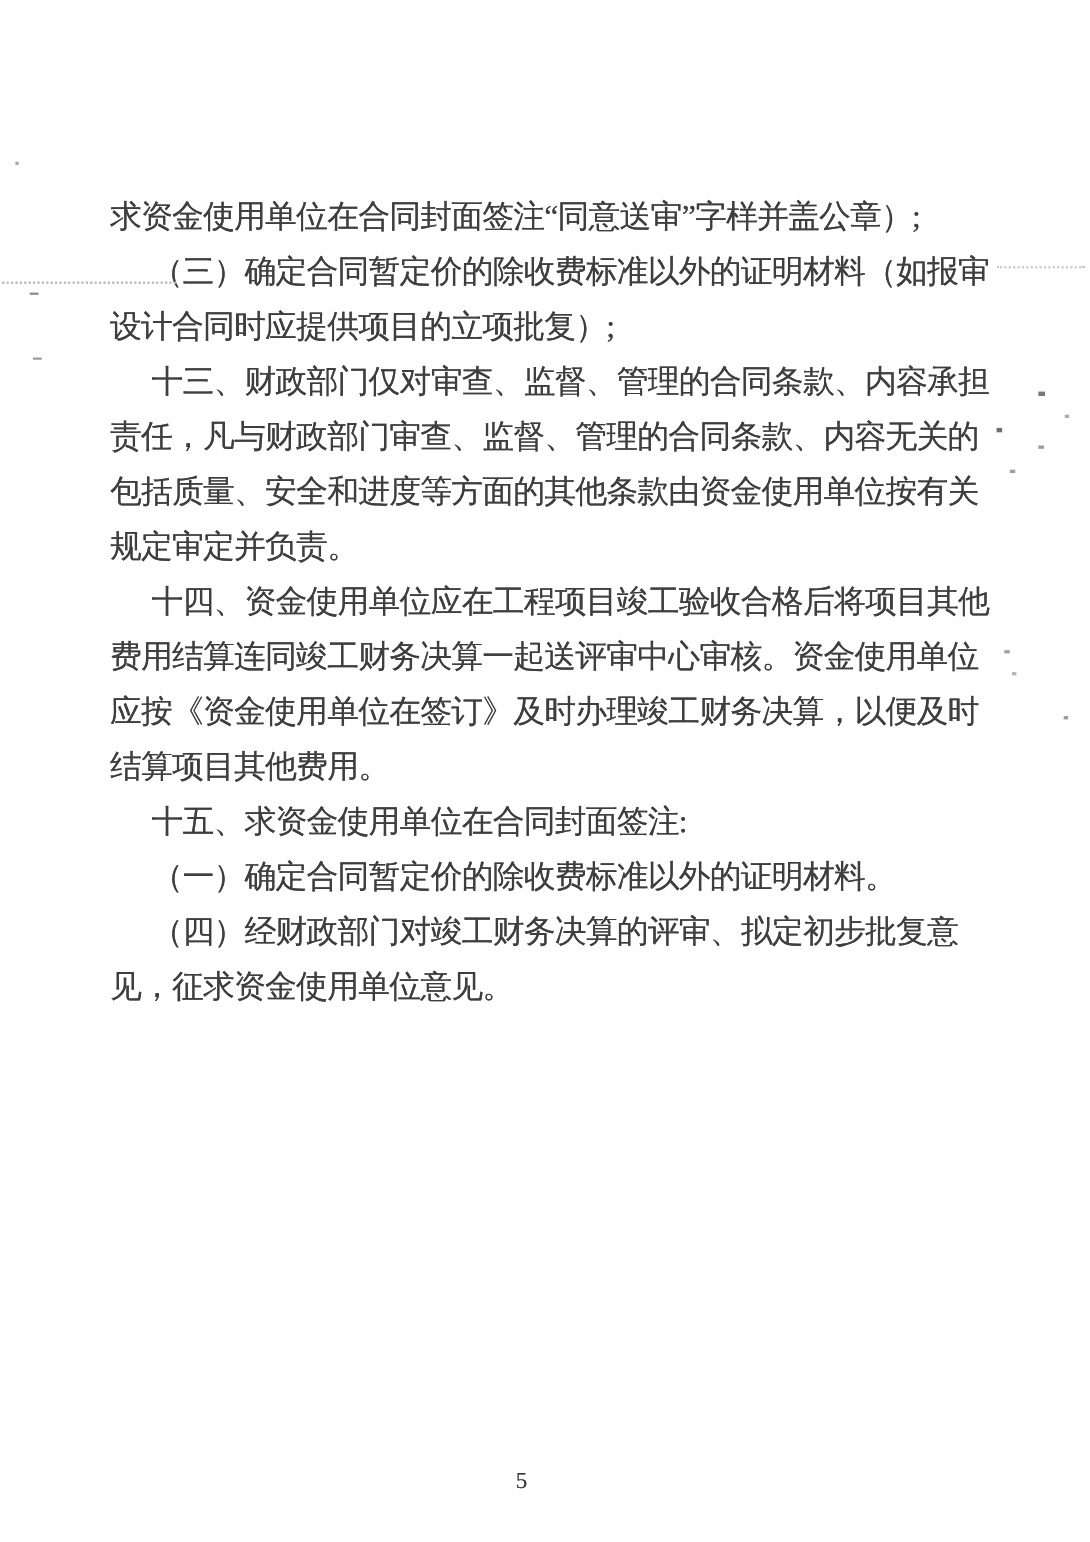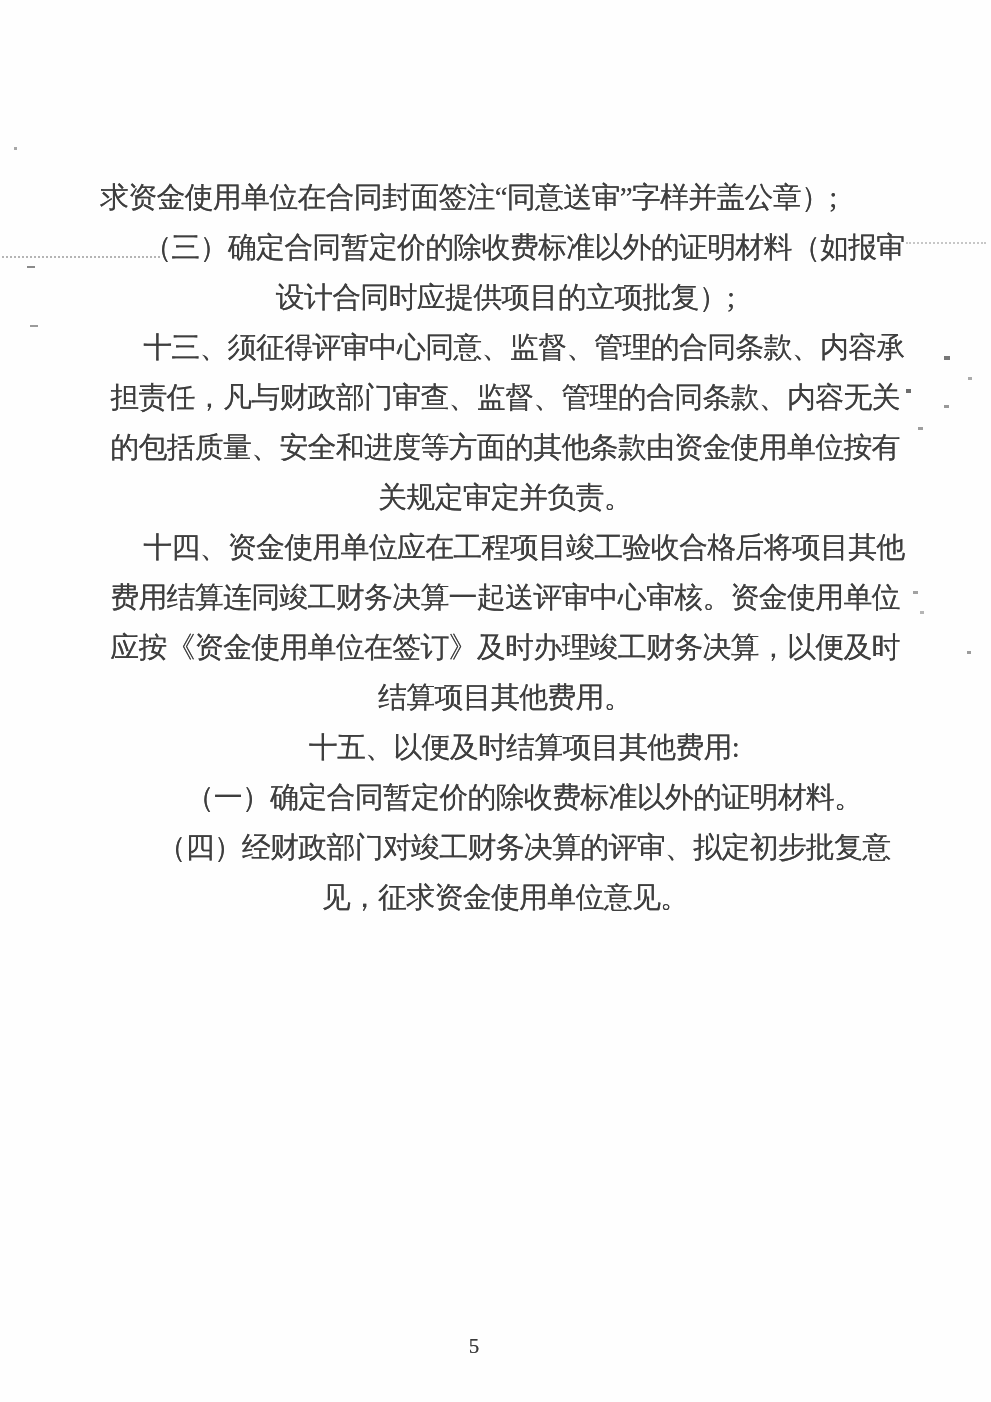--- a/index.html
+++ b/index.html
@@ -33,7 +33,6 @@
   }
   .para.indent {
     text-indent: 1.3em;
-    text-align: center;
   }
   .page-number {
     position: absolute;

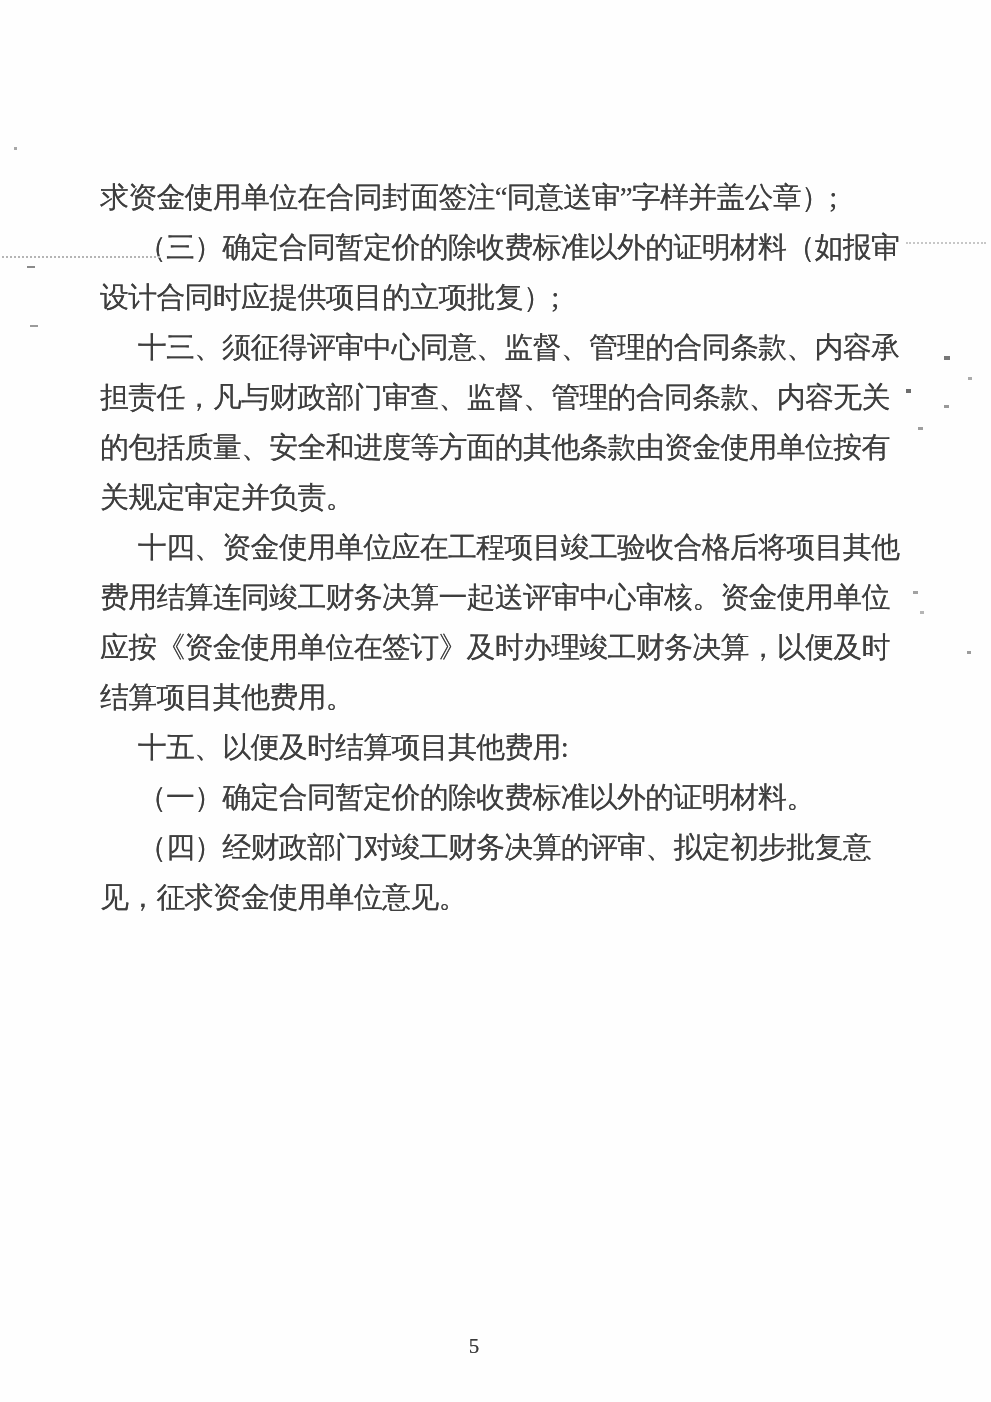--- a/index.html
+++ b/index.html
@@ -76,7 +76,7 @@
   <div class="text-block" id="paragraphs">
       <p class="para">求资金使用单位在合同封面签注“同意送审”字样并盖公章）;</p>
       <p class="para indent">（三）确定合同暂定价的除收费标准以外的证明材料（如报审设计合同时应提供项目的立项批复）;</p>
-      <p class="para indent">十三、须征得评审中心同意、监督、管理的合同条款、内容承担责任，凡与财政部门审查、监督、管理的合同条款、内容无关的包括质量、安全和进度等方面的其他条款由资金使用单位按有关规定审定并负责。</p>
+      <p class="para indent">十三、财政部门仅对审查、监督、管理的合同条款、内容承担责任，凡与财政部门审查、监督、管理的合同条款、内容无关的包括质量、安全和进度等方面的其他条款由资金使用单位按有关规定审定并负责。</p>
       <p class="para indent">十四、资金使用单位应在工程项目竣工验收合格后将项目其他费用结算连同竣工财务决算一起送评审中心审核。资金使用单位应按《资金使用单位在签订》及时办理竣工财务决算，以便及时结算项目其他费用。</p>
       <p class="para indent">十五、以便及时结算项目其他费用:</p>
       <p class="para indent">（一）确定合同暂定价的除收费标准以外的证明材料。</p>

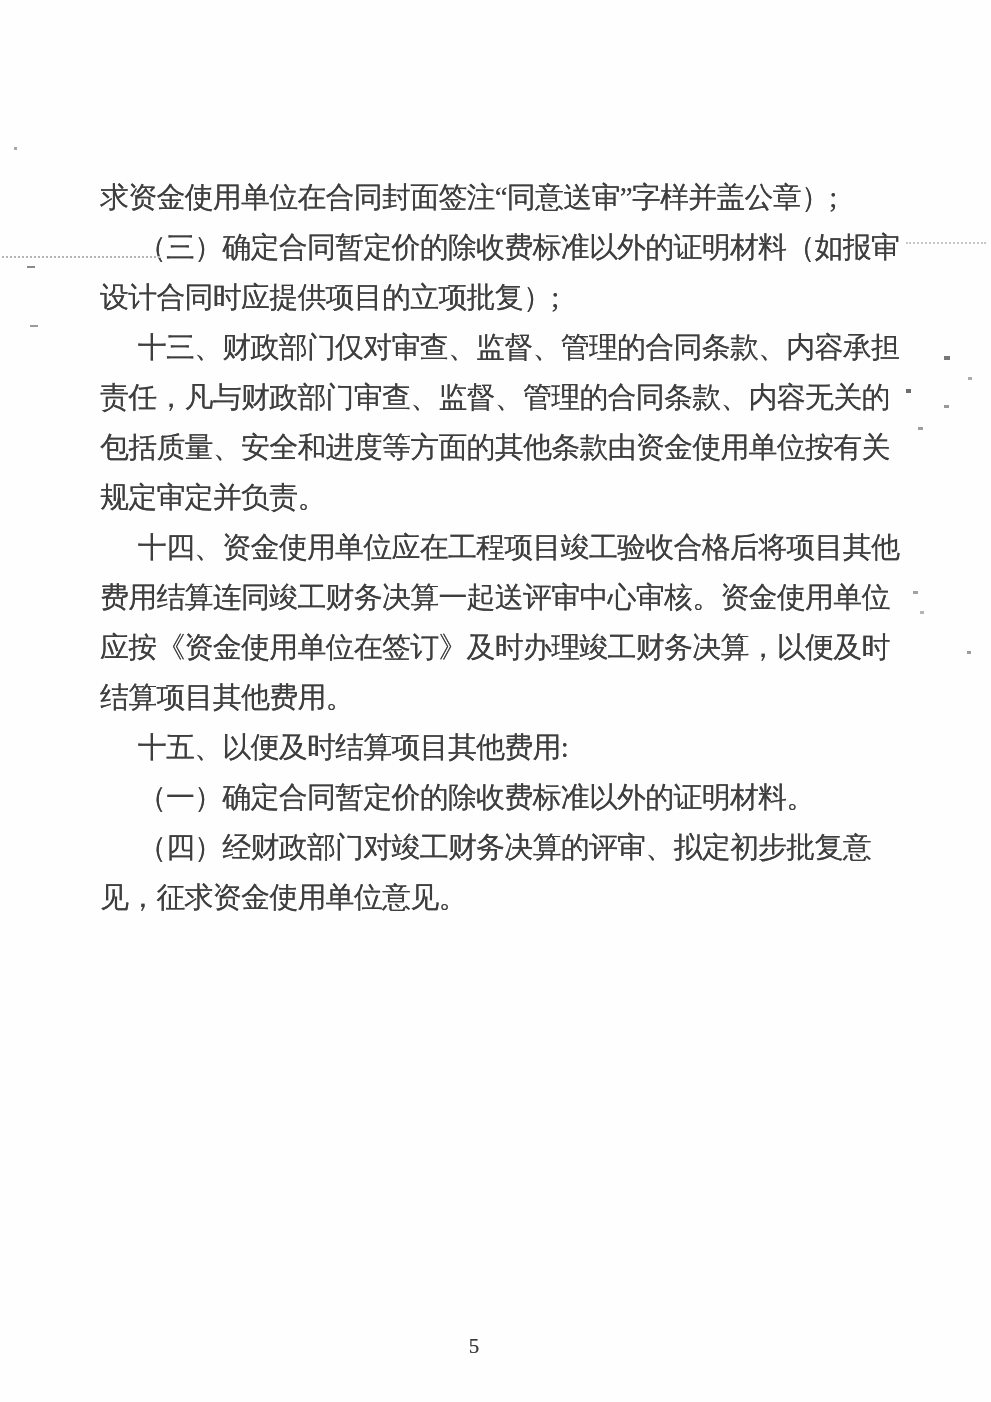--- a/index.html
+++ b/index.html
@@ -78,7 +78,7 @@
       <p class="para indent">（三）确定合同暂定价的除收费标准以外的证明材料（如报审设计合同时应提供项目的立项批复）;</p>
       <p class="para indent">十三、财政部门仅对审查、监督、管理的合同条款、内容承担责任，凡与财政部门审查、监督、管理的合同条款、内容无关的包括质量、安全和进度等方面的其他条款由资金使用单位按有关规定审定并负责。</p>
       <p class="para indent">十四、资金使用单位应在工程项目竣工验收合格后将项目其他费用结算连同竣工财务决算一起送评审中心审核。资金使用单位应按《资金使用单位在签订》及时办理竣工财务决算，以便及时结算项目其他费用。</p>
-      <p class="para indent">十五、以便及时结算项目其他费用:</p>
+      <p class="para indent">十五、求资金使用单位在合同封面签注:</p>
       <p class="para indent">（一）确定合同暂定价的除收费标准以外的证明材料。</p>
       <p class="para indent">（四）经财政部门对竣工财务决算的评审、拟定初步批复意见，征求资金使用单位意见。</p>
     </div>

